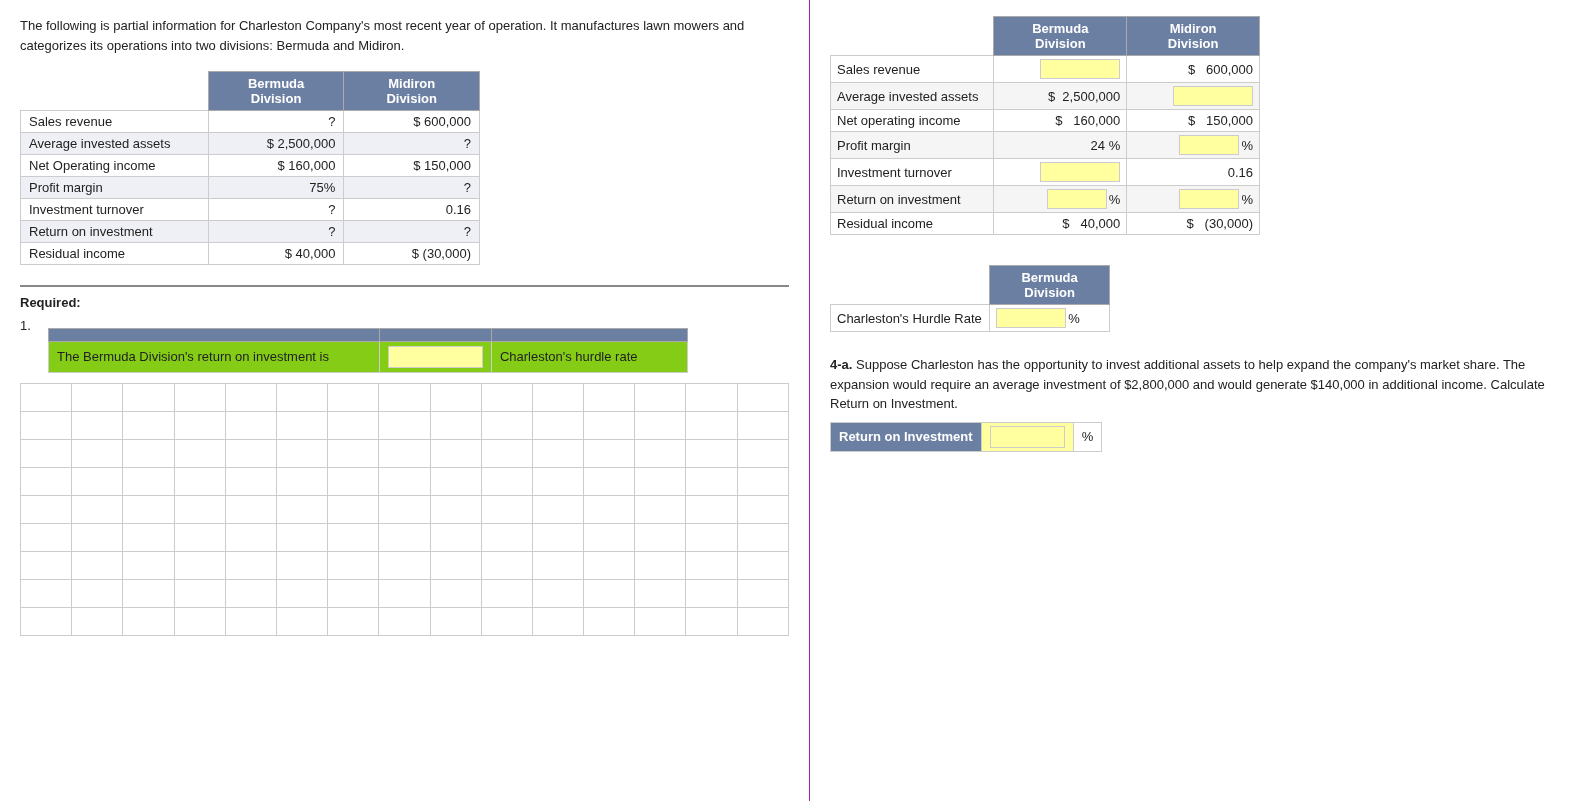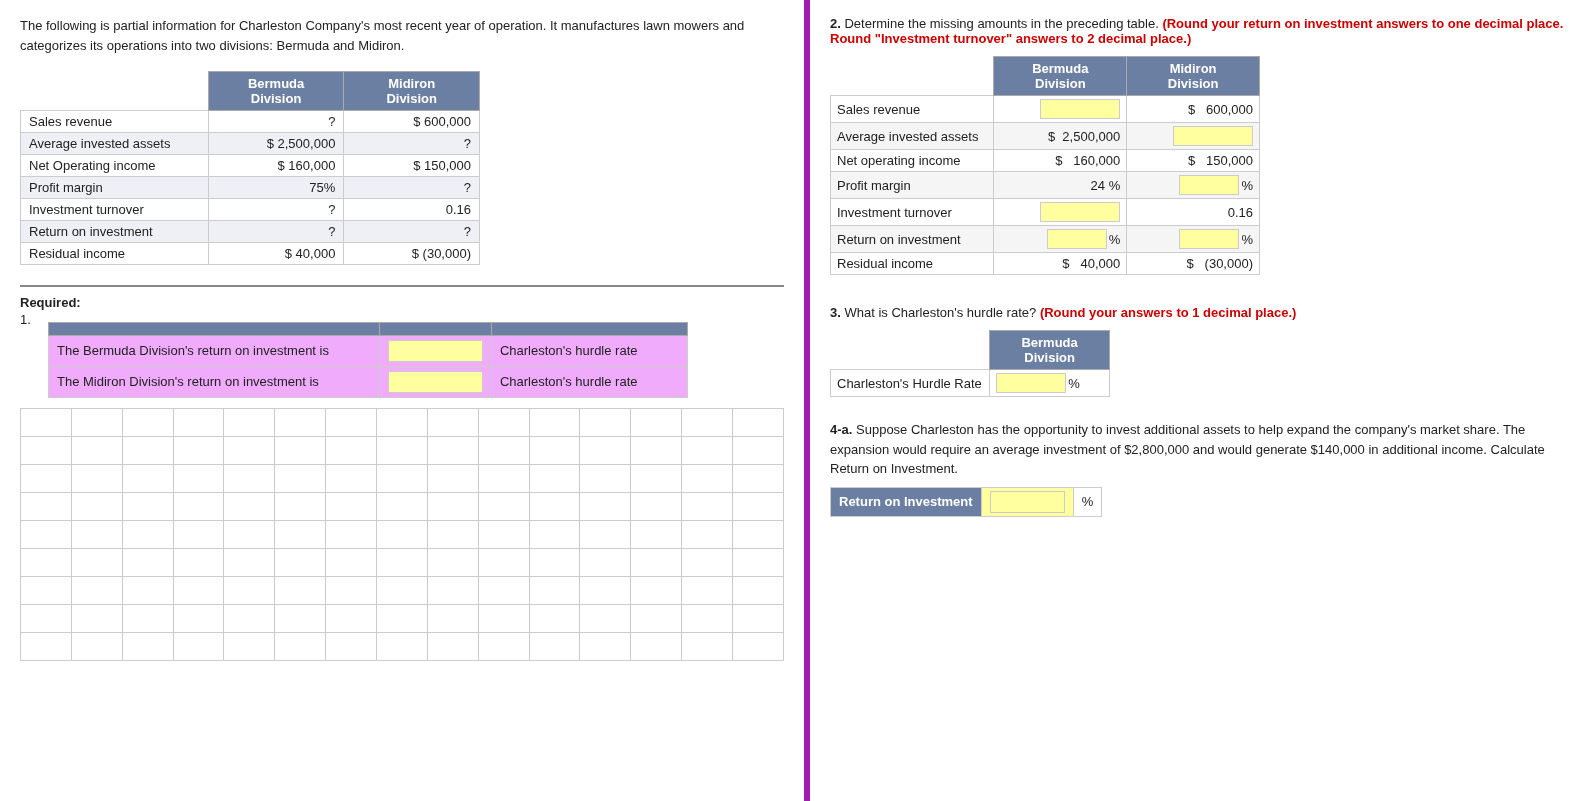--- a/index.html
+++ b/index.html
@@ -19,7 +19,7 @@
     .left-panel {
       width: 810px;
       padding: 16px 20px;
-      border-right: 6px solid #a21caf;
+      border-right: 1px solid #a21caf;
     }
     .right-panel {
       width: 780px;

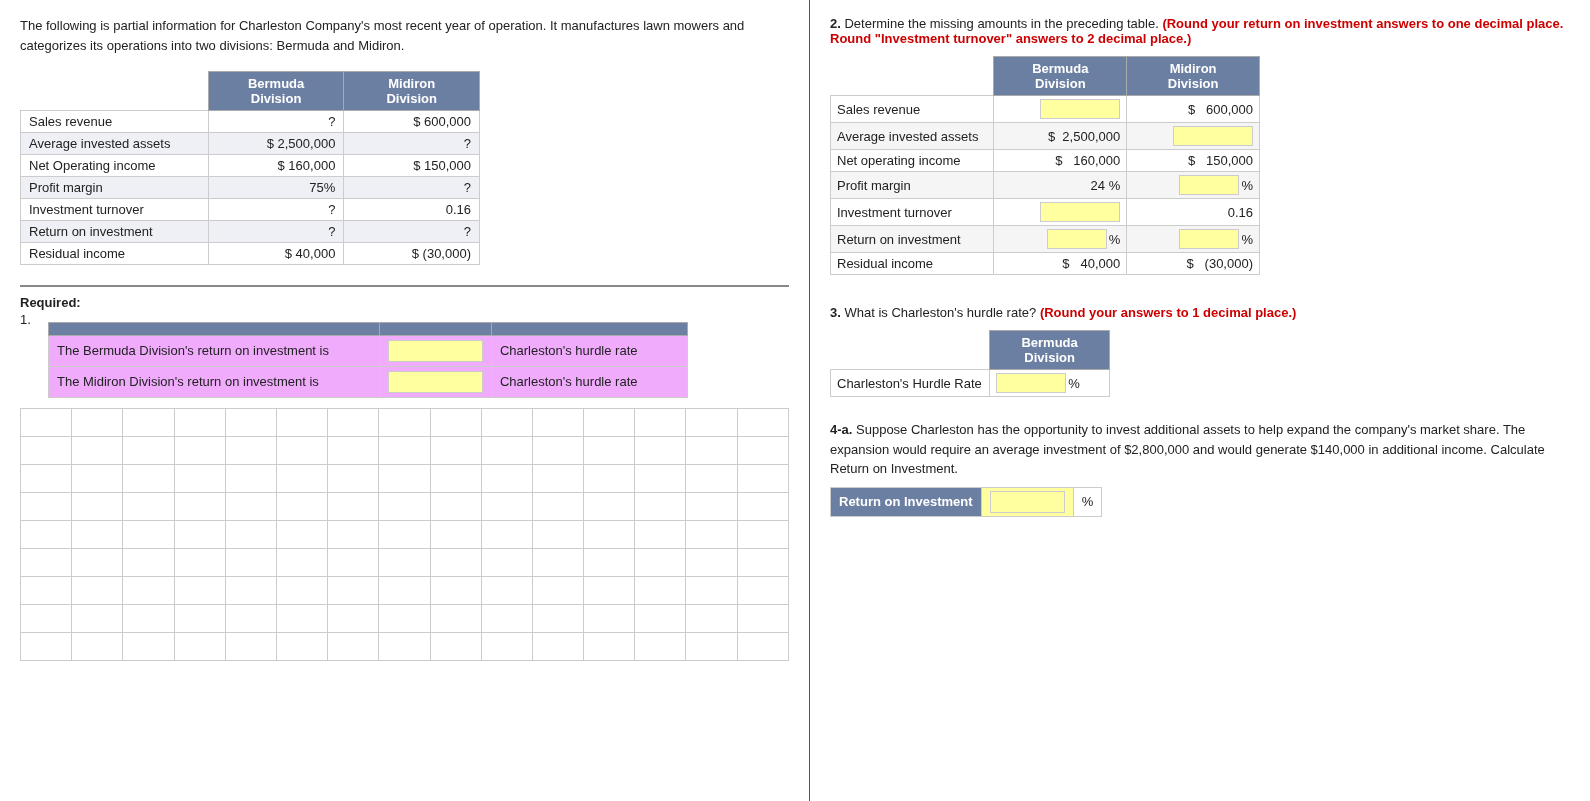--- a/index.html
+++ b/index.html
@@ -503,11 +503,6 @@
 
   <div class="right-panel">
 
-    <div class="section-title">
-      <span class="section-num">2.</span>
-      Determine the missing amounts in the preceding table.
-      <span class="red-text">(Round your return on investment answers to one decimal place. Round "Investment turnover" answers to 2 decimal place.)</span>
-    </div>
 
     <table class="q2-table">
       <thead>

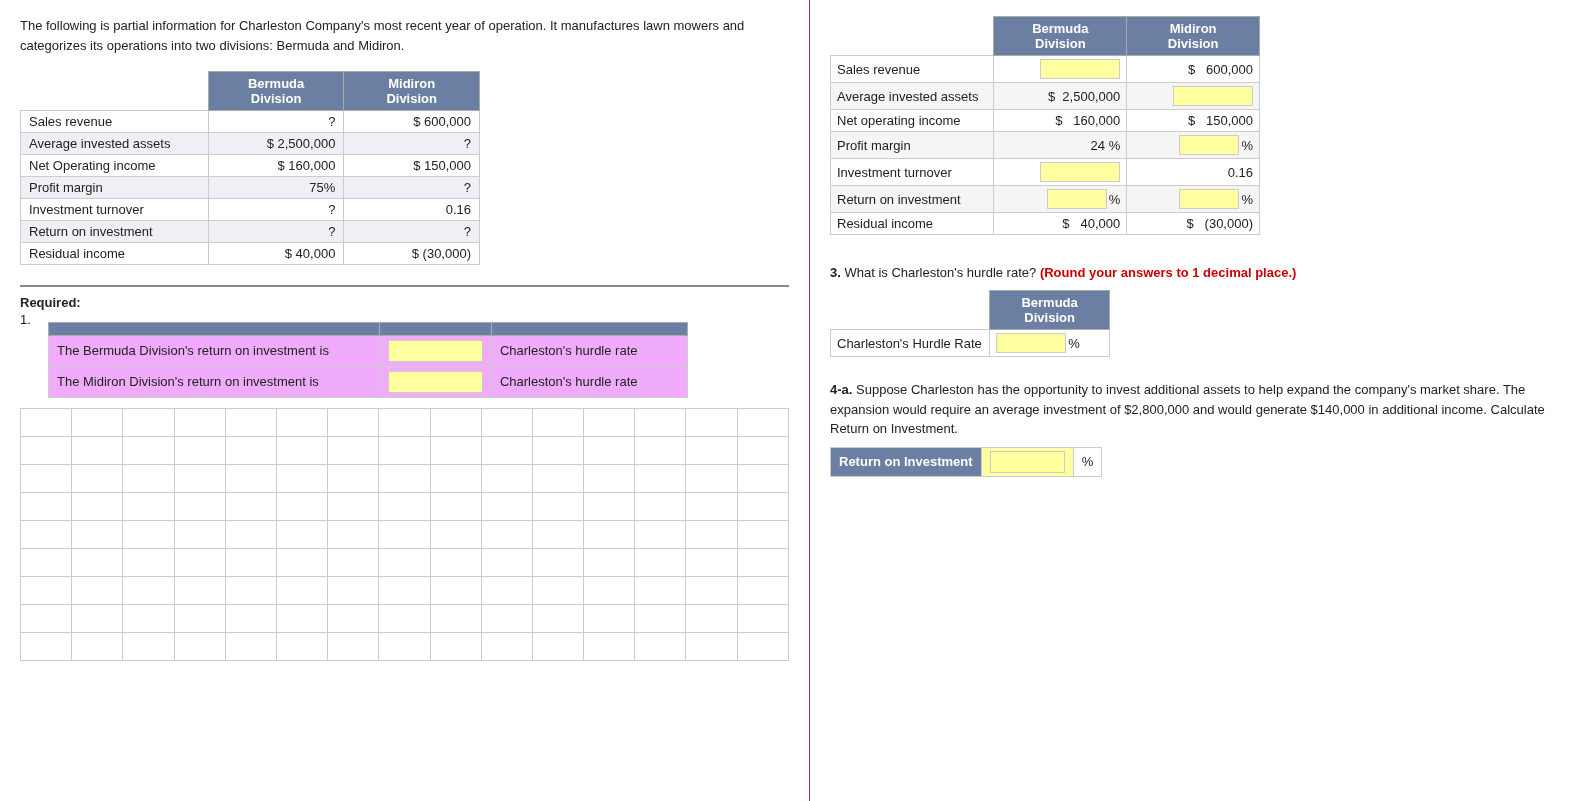--- a/index.html
+++ b/index.html
@@ -602,11 +602,6 @@
     </table>
 
     <div style="margin-top: 30px;">
-      <div class="section-title">
-        <span class="section-num">3.</span>
-        What is Charleston's hurdle rate?
-        <span class="red-text">(Round your answers to 1 decimal place.)</span>
-      </div>
       <table class="q3-table">
         <thead>
           <tr>

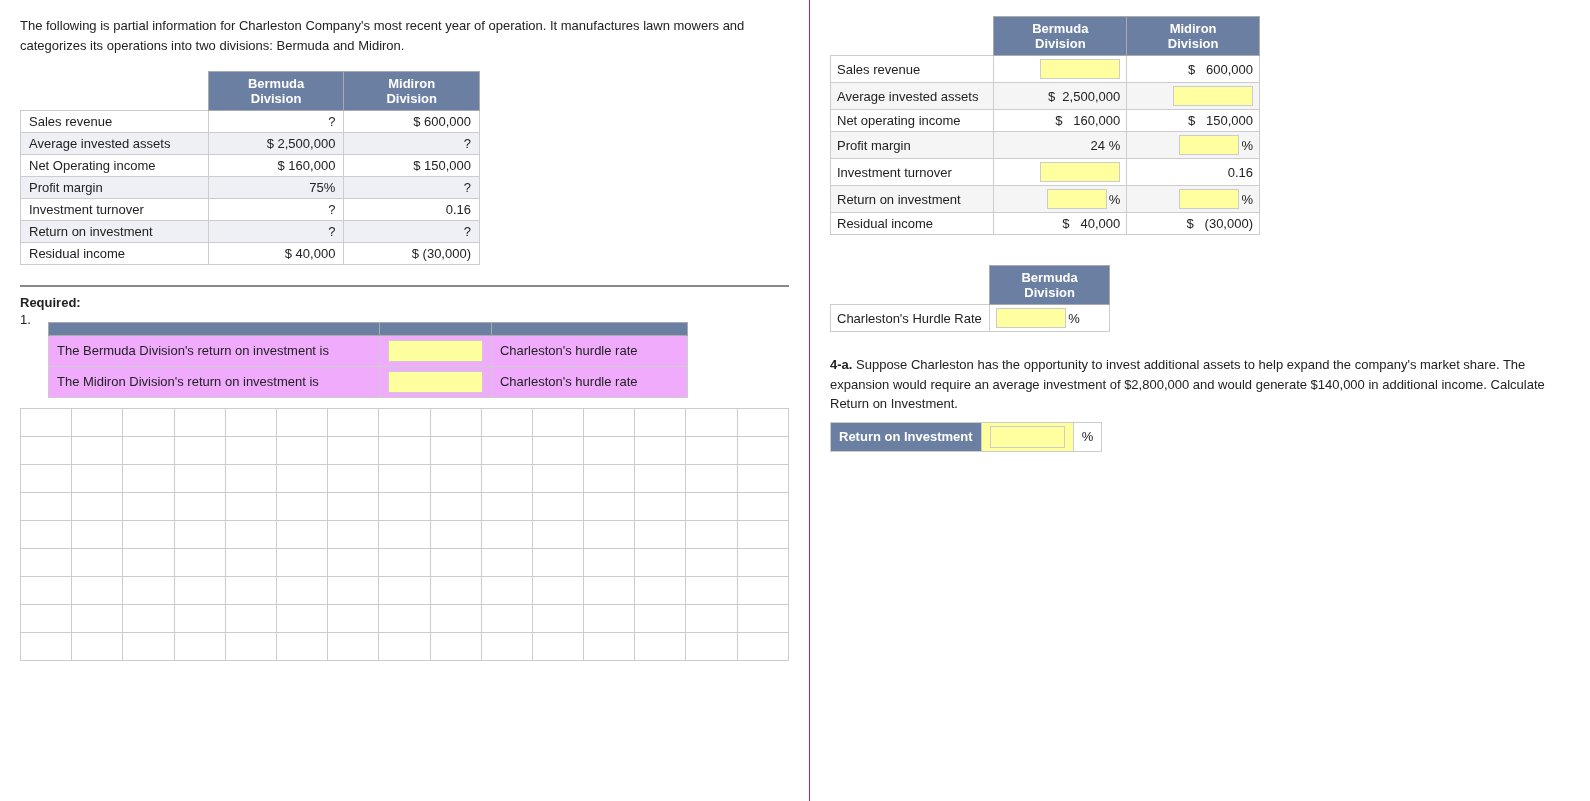--- a/index.html
+++ b/index.html
@@ -67,6 +67,7 @@
     
     .required-title {
       font-weight: bold;
+      margin-bottom: 6px;
     }
     .required-item {
       display: flex;

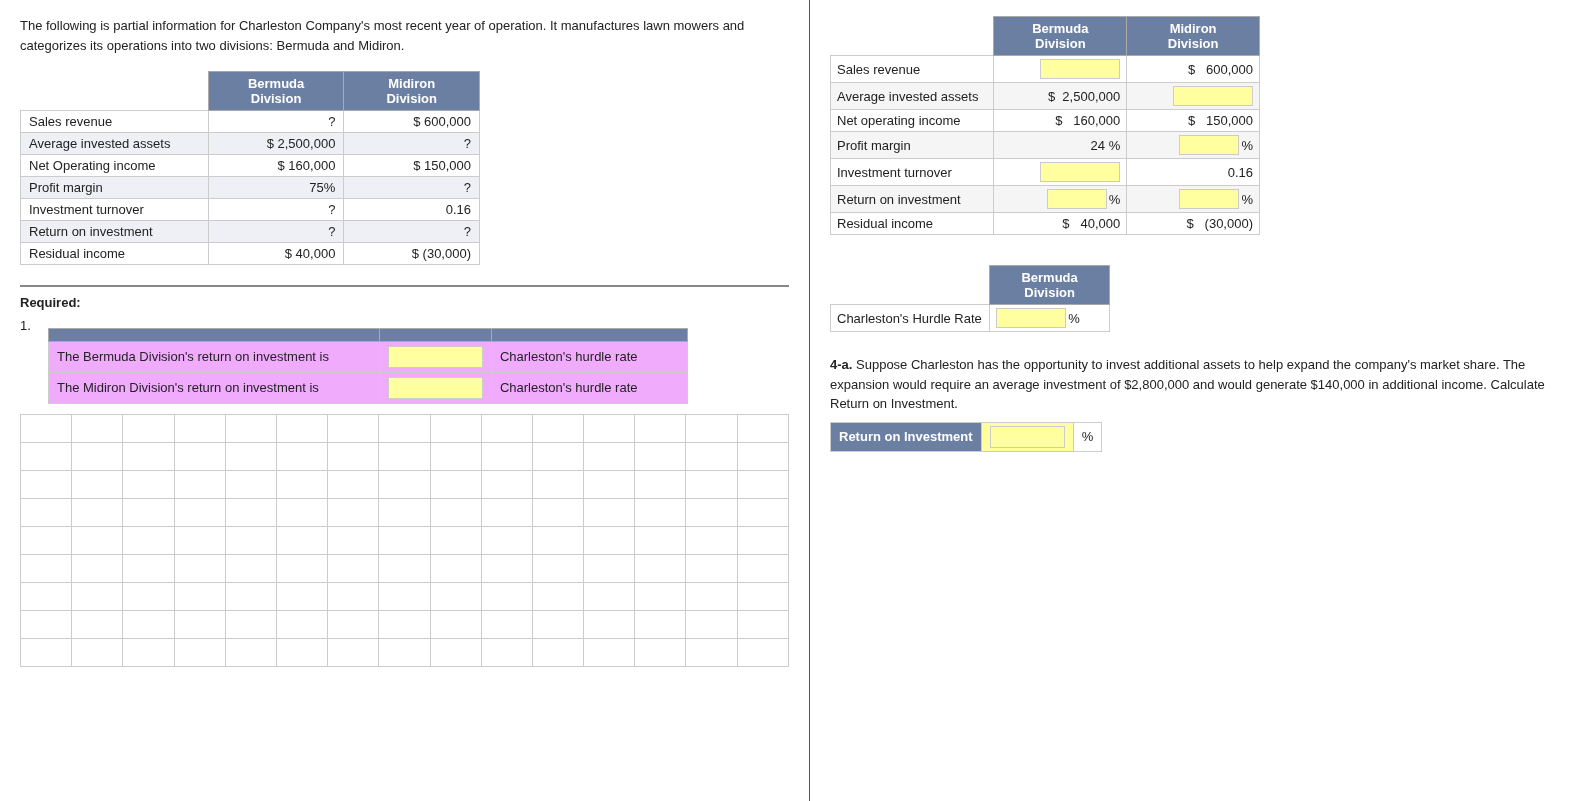--- a/index.html
+++ b/index.html
@@ -98,7 +98,7 @@
       padding: 4px 8px;
       border: 1px solid #ccc;
       font-size: 13px;
-      background: #f0abfc;
+      background: #84cc16;
     }
     .q1-table td.text-cell {
       width: 340px;

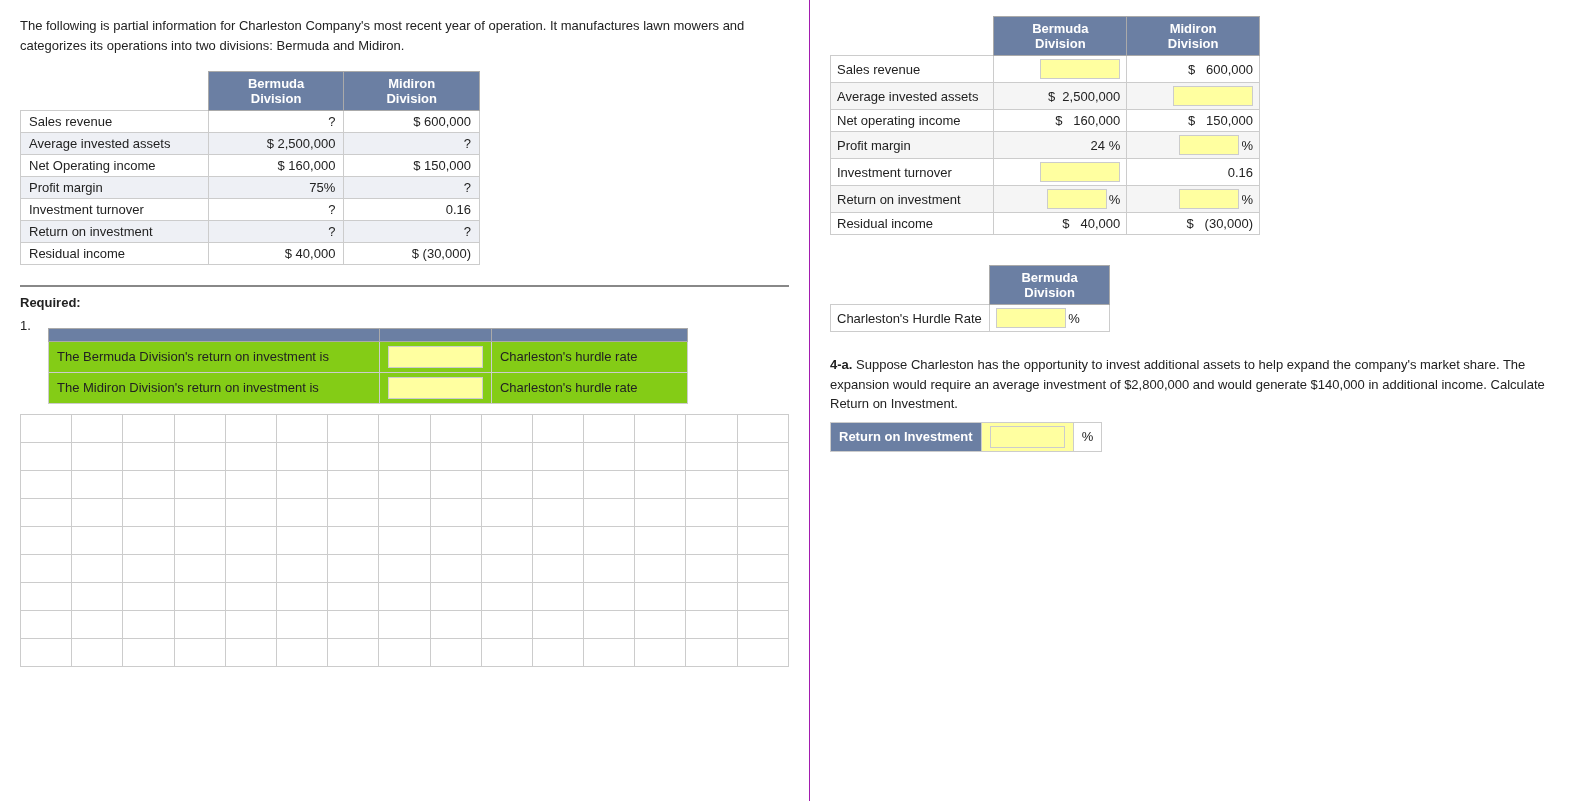--- a/index.html
+++ b/index.html
@@ -325,13 +325,6 @@
           <tbody>
             <tr>
               <td class="text-cell">The Bermuda Division's return on investment is</td>
-              <td class="input-cell">
-                <input type="text" class="input-yellow" style="width: 95px;">
-              </td>
-              <td class="label-cell">Charleston's hurdle rate</td>
-            </tr>
-            <tr>
-              <td class="text-cell">The Midiron Division's return on investment is</td>
               <td class="input-cell">
                 <input type="text" class="input-yellow" style="width: 95px;">
               </td>

